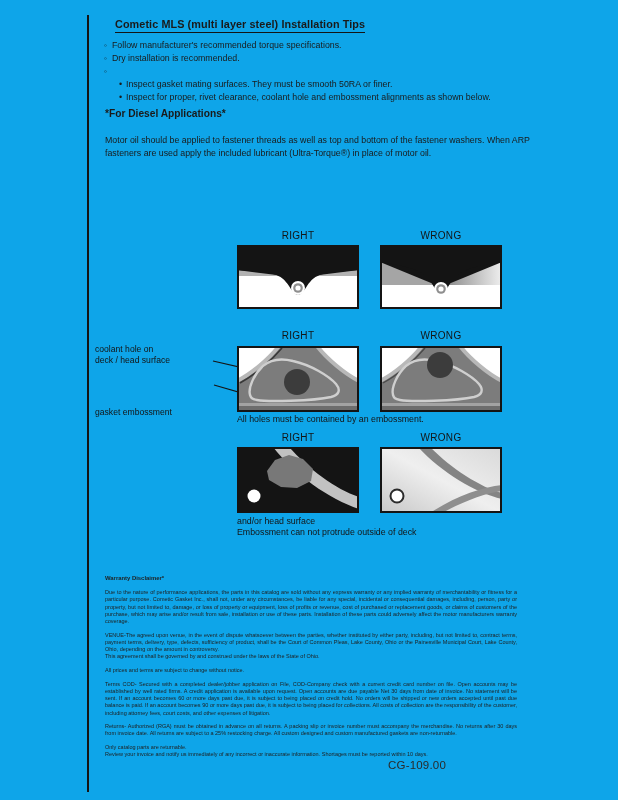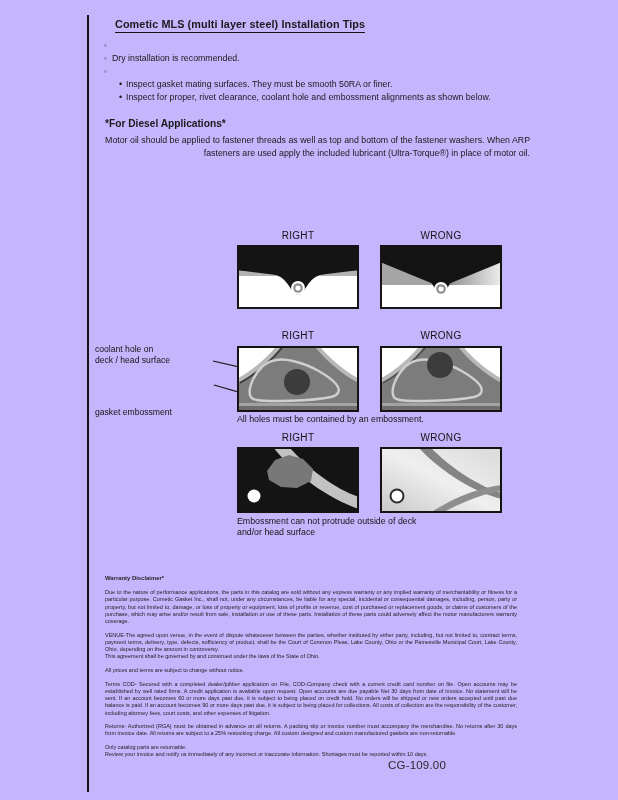--- a/index.html
+++ b/index.html
@@ -6,7 +6,7 @@
   .page{
     position:relative;
     width:618px;height:800px;
-    background:#c4b5fd;
+    background:#0ea5e9;
     font-family:"Liberation Sans", sans-serif;
     color:#1a1a1a;
     overflow:hidden;

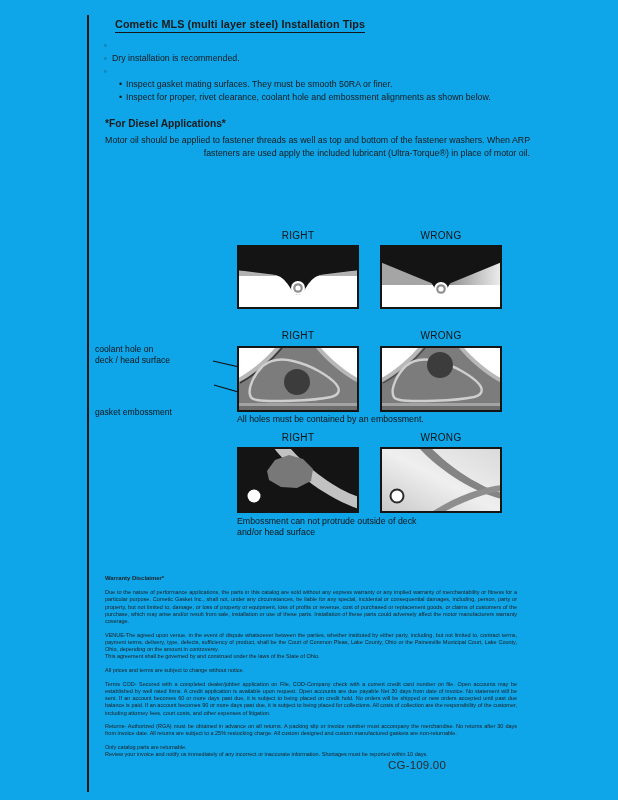--- a/index.html
+++ b/index.html
@@ -61,6 +61,7 @@
   <div class="tips">
     <div class="bullet-row">
       <span class="marker">◦</span>
+      <span>Follow manufacturer's recommended torque specifications.</span>
     </div>
     <div class="bullet-row">
       <span class="marker">◦</span>

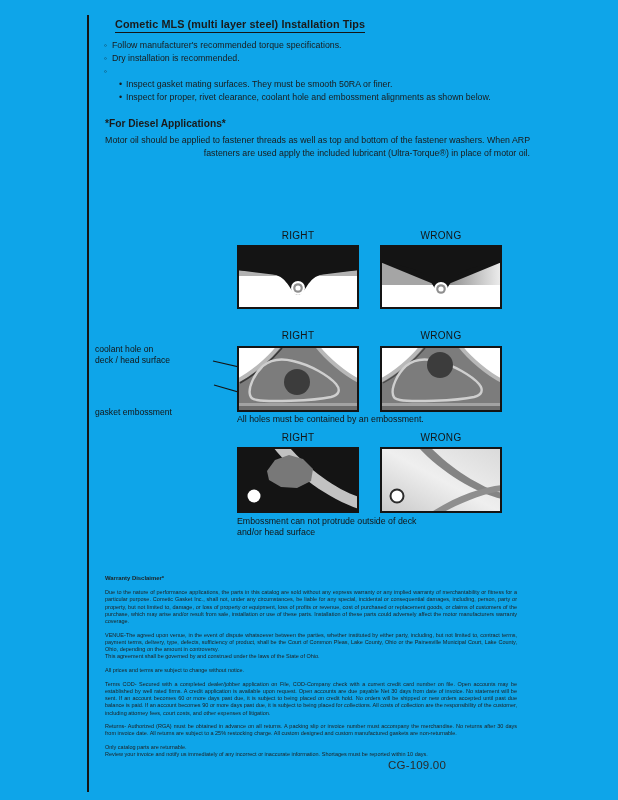--- a/index.html
+++ b/index.html
@@ -26,7 +26,7 @@
   .bullet-row .marker{width:8px;flex:0 0 8px;font-size:8px;line-height:13px;}
   .bullet-row.sub{margin-left:15px;}
   .bullet-row.sub .marker{width:7px;flex:0 0 7px;font-size:9px;}
-  .diesel-heading{position:absolute;left:105px;top:118px;font-size:10.2px;font-weight:bold;}
+  .diesel-heading{position:absolute;left:105px;top:108px;font-size:10.2px;font-weight:bold;}
   .body-para{position:absolute;left:105px;width:425px;font-size:8.8px;line-height:13px;}
   .p1{top:134px;text-align:right;}
   .p2{top:169px;}

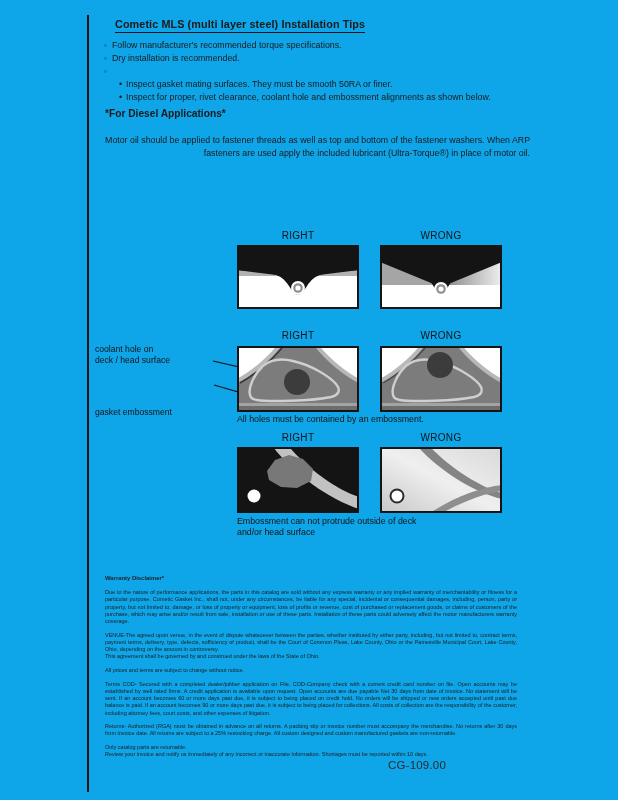--- a/index.html
+++ b/index.html
@@ -28,7 +28,7 @@
   .bullet-row.sub .marker{width:7px;flex:0 0 7px;font-size:9px;}
   .diesel-heading{position:absolute;left:105px;top:108px;font-size:10.2px;font-weight:bold;}
   .body-para{position:absolute;left:105px;width:425px;font-size:8.8px;line-height:13px;}
-  .p1{top:134px;text-align:right;}
+  .p1{top:134px;}
   .p2{top:169px;}
   .note{top:217px;}
   .dg-label{

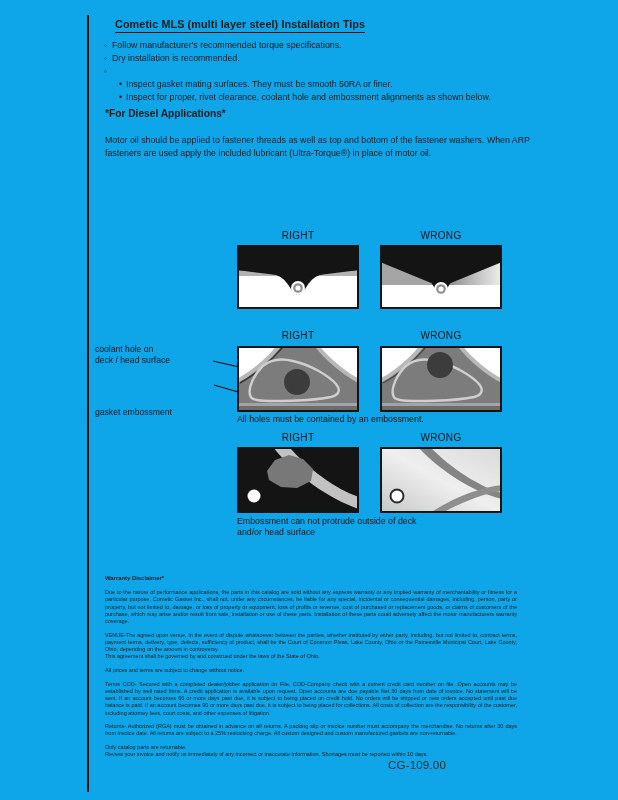--- a/index.html
+++ b/index.html
@@ -201,8 +201,8 @@
   </div>
 
   <div class="caption" style="top:516px;">
+    <div>and/or head surface</div>
     <div>Embossment can not protrude outside of deck</div>
-    <div>and/or head surface</div>
   </div>
 
   <div class="legal">

